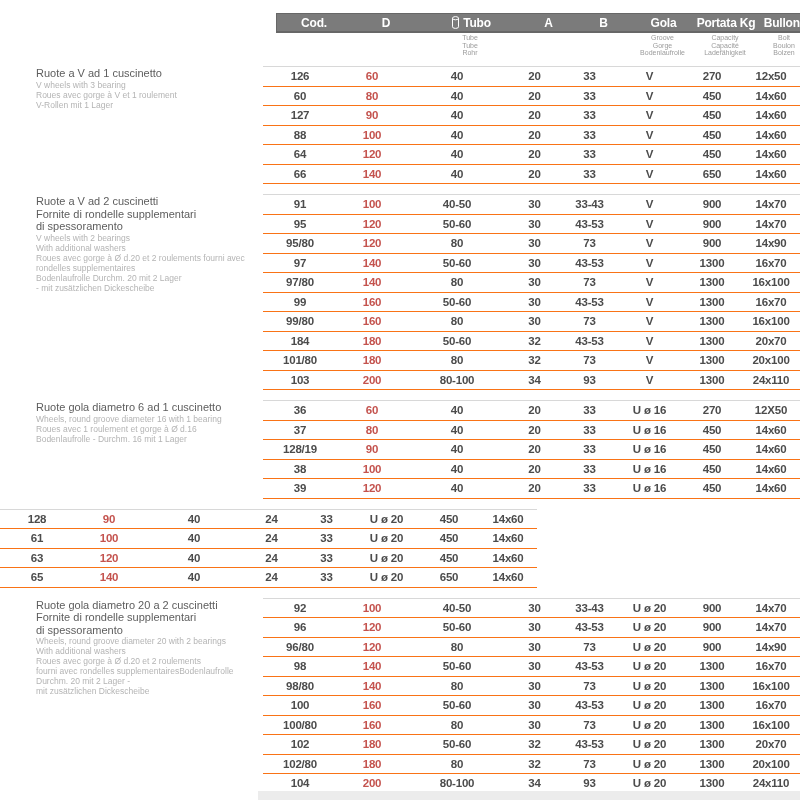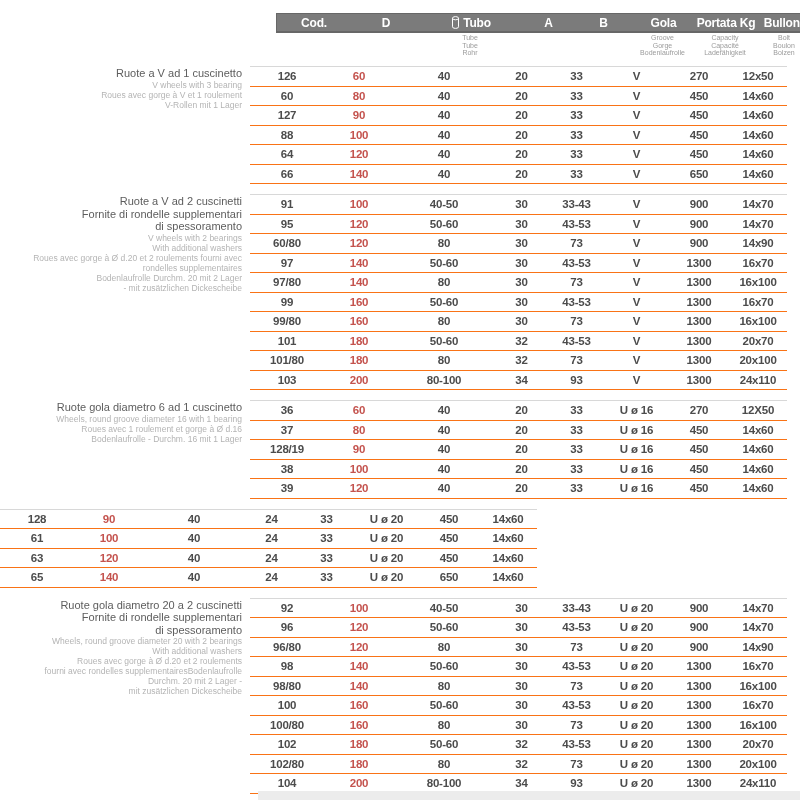--- a/index.html
+++ b/index.html
@@ -24,7 +24,7 @@
   .subline { font-size:7px; line-height:7.5px; color:#9b9b9b; white-space:nowrap; }
   .groups { position:absolute; left:0; top:66px; width:800px; }
   .group { display:flex; margin-bottom:10px; }
-  .labels { width:250px; padding:1px 8px 0 0; text-align:right; box-sizing:border-box; }
+  .labels { width:250px; padding:1px 8px 0 0; text-align:left; box-sizing:border-box;margin-left:36px; }
   .label-primary { font-size:11px; line-height:12.5px; color:#5d5d5d; white-space:nowrap; }
   .label-secondary { font-size:8.5px; line-height:10px; color:#b4b4b4; white-space:nowrap; }
   .rows { width:537px; border-top:1px solid #d8d8d8; }

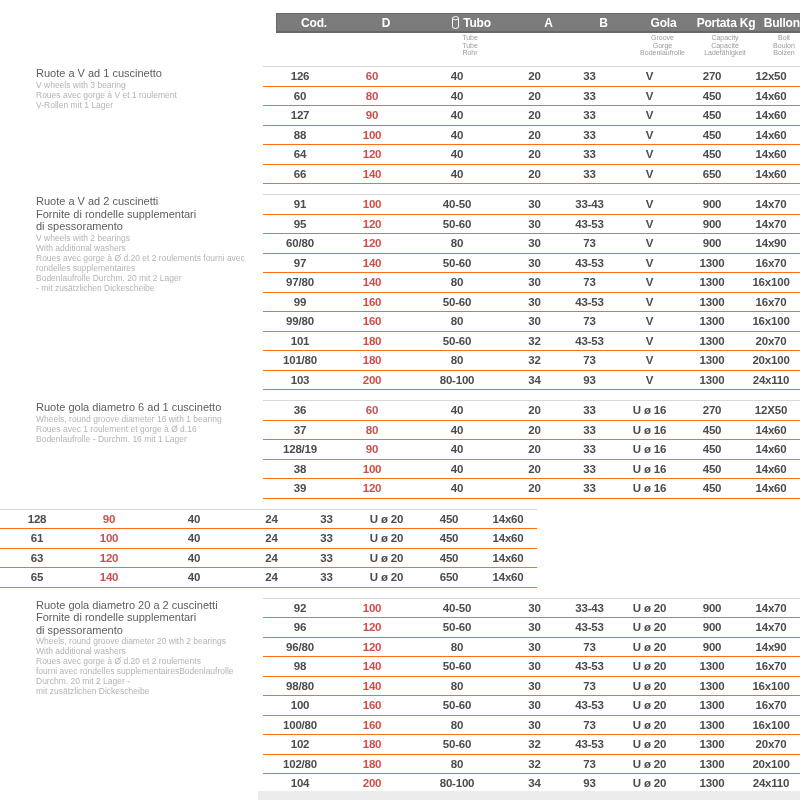--- a/index.html
+++ b/index.html
@@ -211,7 +211,7 @@
             <div class="cell">14x70</div>
           </div>
           <div class="row">
-            <div class="cell">60/80</div>
+            <div class="cell">95/80</div>
             <div class="cell red">120</div>
             <div class="cell">80</div>
             <div class="cell">30</div>

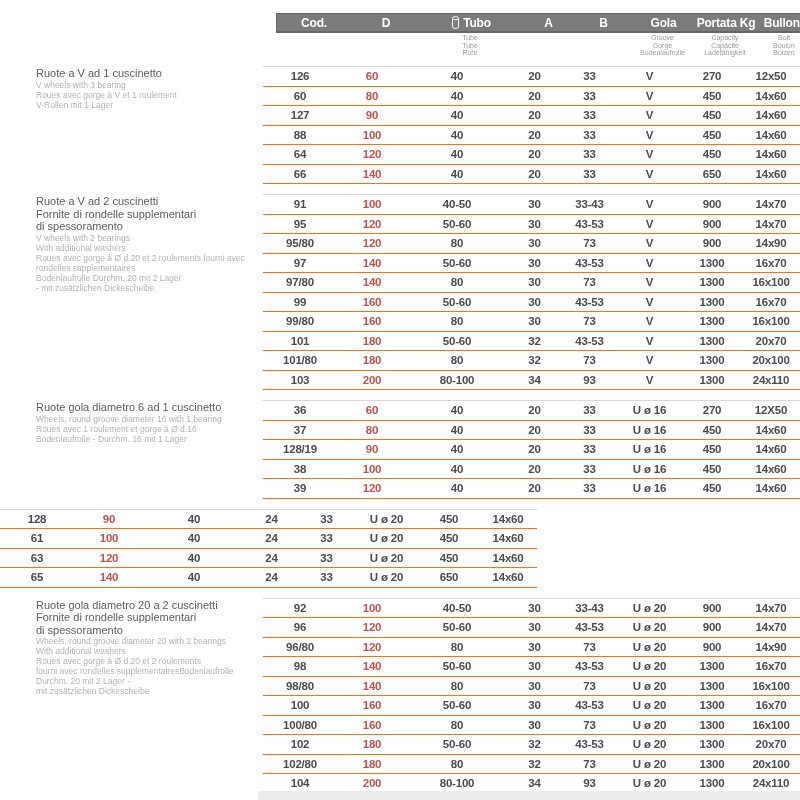--- a/index.html
+++ b/index.html
@@ -261,7 +261,7 @@
             <div class="cell">16x100</div>
           </div>
           <div class="row">
-            <div class="cell">101</div>
+            <div class="cell">184</div>
             <div class="cell red">180</div>
             <div class="cell">50-60</div>
             <div class="cell">32</div>

